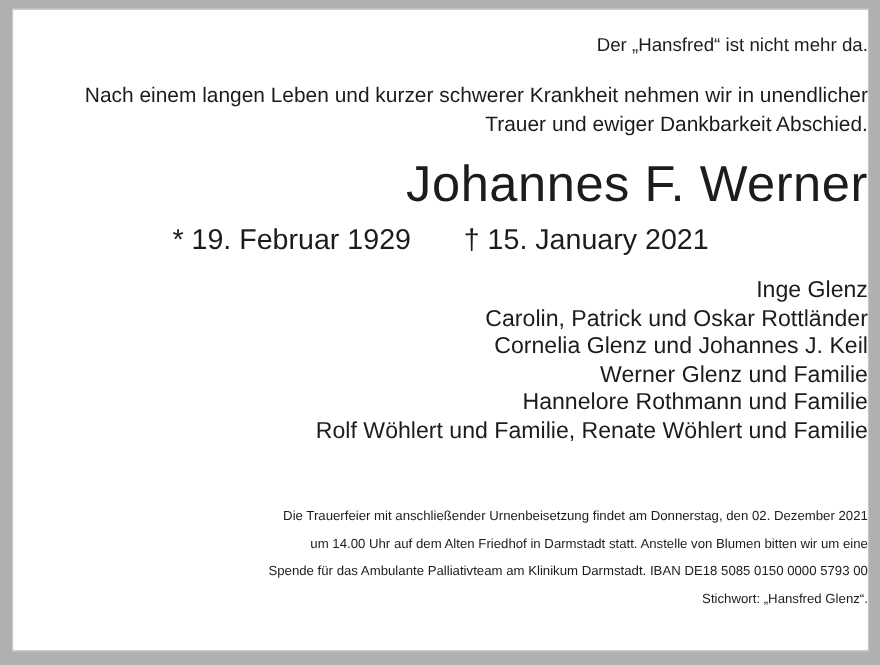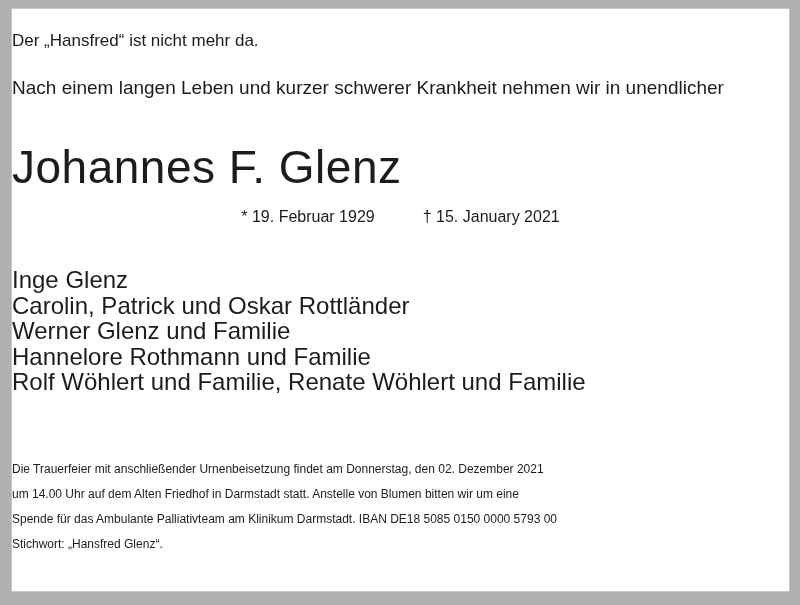--- a/index.html
+++ b/index.html
@@ -29,7 +29,7 @@
     position: absolute;
     left: 0;
     width: 100%;
-    text-align: left;
+    text-align: right;
     white-space: nowrap;
   }
   .opener {

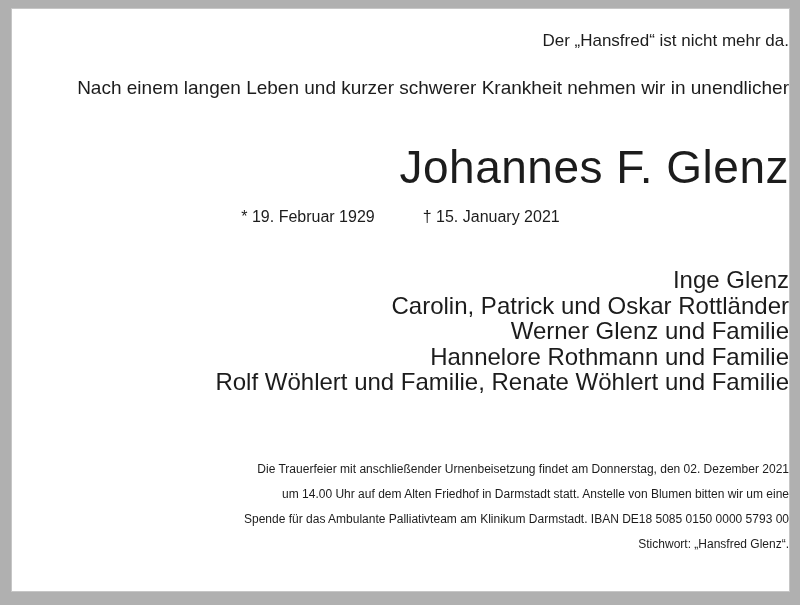--- a/index.html
+++ b/index.html
@@ -77,6 +77,7 @@
 
   <div class="block intro">
     <div>Nach einem langen Leben und kurzer schwerer Krankheit nehmen wir in unendlicher</div>
+    <div>Trauer und ewiger Dankbarkeit Abschied.</div>
   </div>
 
   <div class="block deceased-name">Johannes F. Glenz</div>

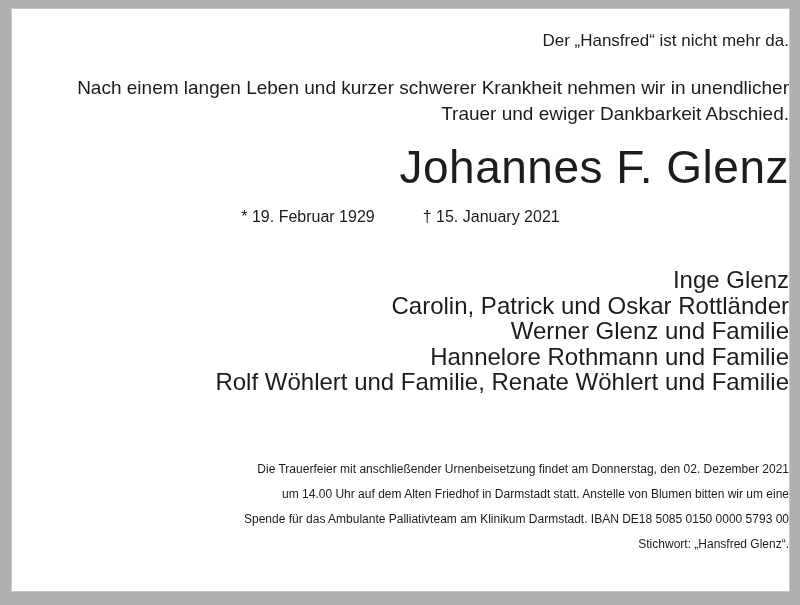--- a/index.html
+++ b/index.html
@@ -80,7 +80,7 @@
     <div>Trauer und ewiger Dankbarkeit Abschied.</div>
   </div>
 
-  <div class="block deceased-name">Johannes F. Glenz</div>
+  <div class="block deceased-name">Johannes F. Werner</div>
 
   <div class="block dates">
     <span>* 19. Februar 1929</span>

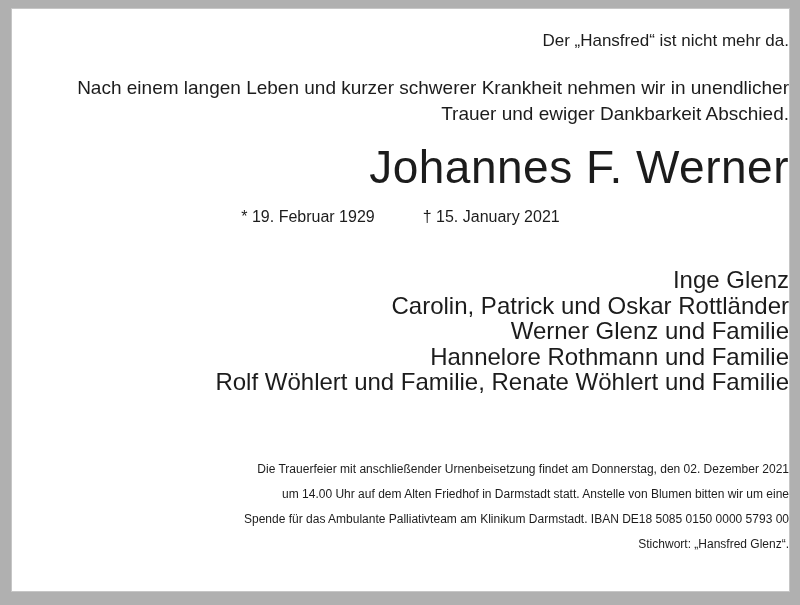--- a/index.html
+++ b/index.html
@@ -51,7 +51,7 @@
   }
   .dates {
     top: 195px;
-    font-size: 16px;
+    font-size: 26px;
     line-height: 26px;
     display: flex;
     justify-content: center;

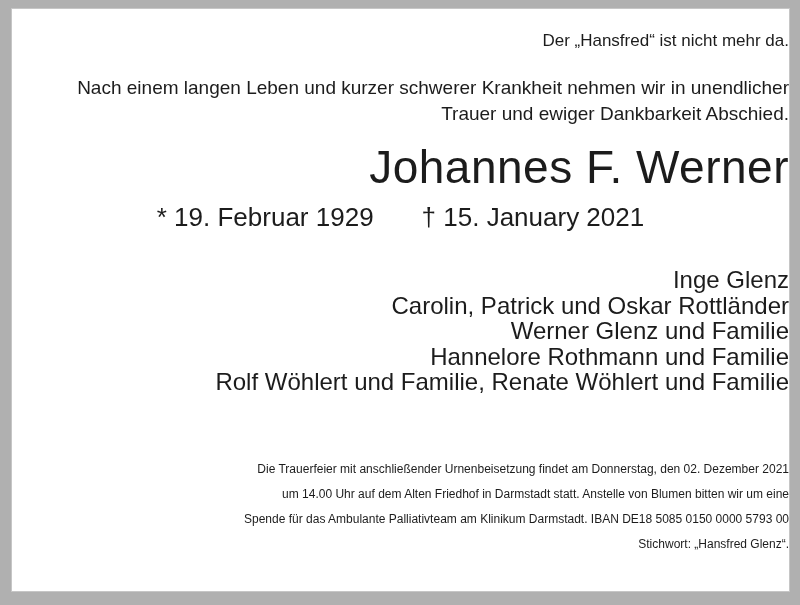--- a/index.html
+++ b/index.html
@@ -58,8 +58,8 @@
     gap: 48px;
   }
   .mourners {
-    top: 258px;
-    font-size: 24px;
+    top: 242px;
+    font-size: 21px;
     line-height: 25.5px;
   }
   .funeral {

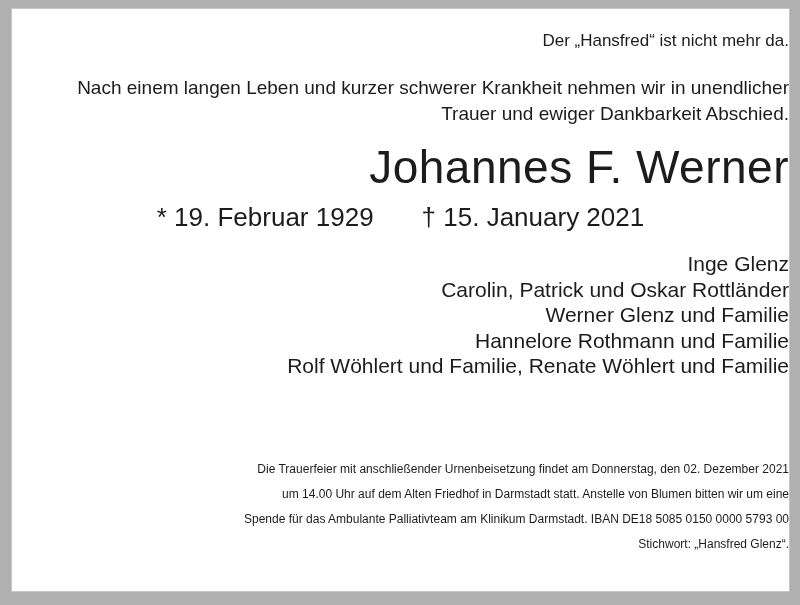--- a/index.html
+++ b/index.html
@@ -90,6 +90,7 @@
   <div class="block mourners">
     <div>Inge Glenz</div>
     <div>Carolin, Patrick und Oskar Rottländer</div>
+    <div>Cornelia Glenz und Johannes J. Keil</div>
     <div>Werner Glenz und Familie</div>
     <div>Hannelore Rothmann und Familie</div>
     <div>Rolf Wöhlert und Familie, Renate Wöhlert und Familie</div>

